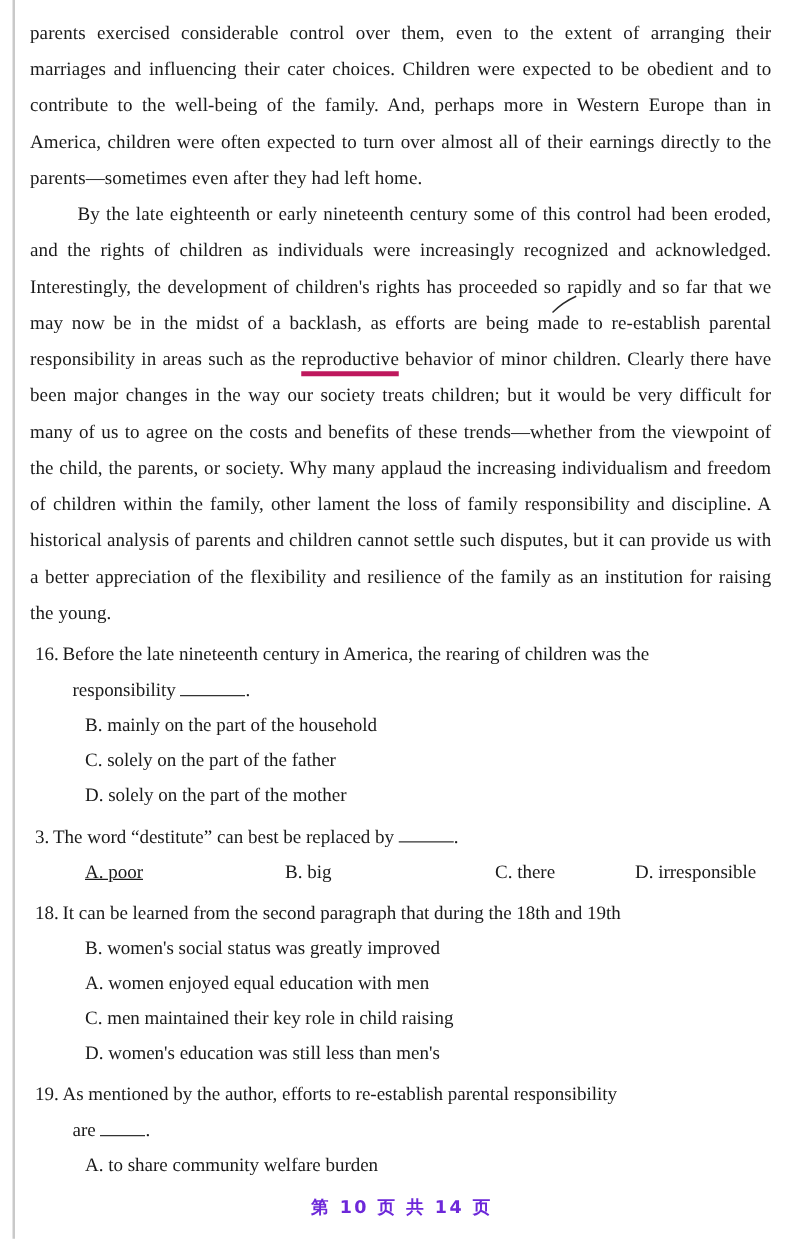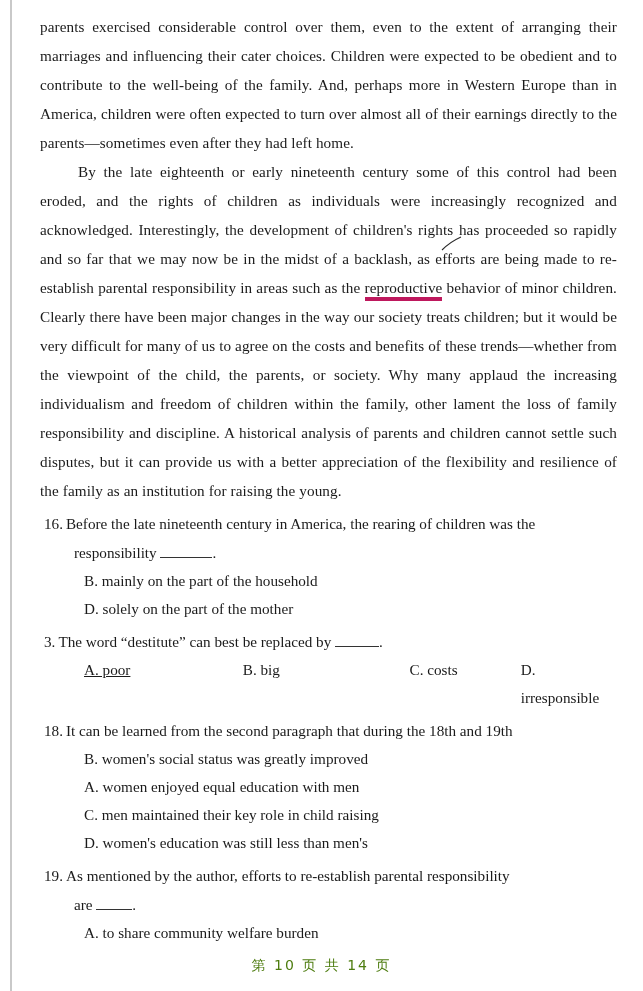--- a/index.html
+++ b/index.html
@@ -21,7 +21,7 @@
     width: 643px;
     height: 851px;
     box-sizing: border-box;
-    padding: 12px 26px 0 40px;
+    padding: 12px 26px 0 24px;
   }
   .left-rule {
     position: absolute;

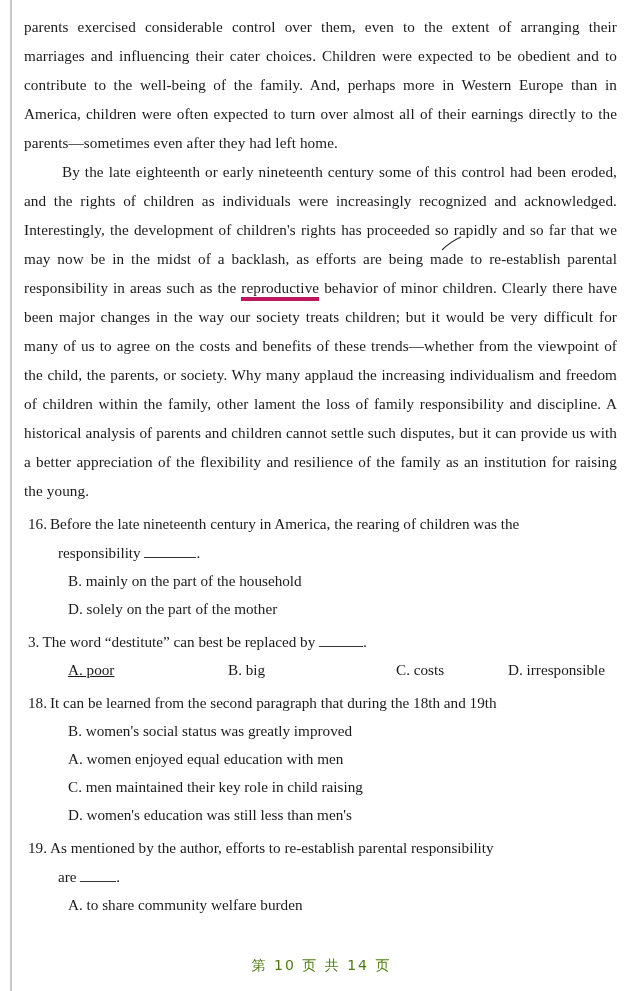--- a/index.html
+++ b/index.html
@@ -133,6 +133,7 @@
       <span class="cont"><span>responsibility </span><span class="blank-line bl-long"></span><span>.</span></span>
     </div>
     <div class="opt">B. mainly on the part of the household</div>
+    <div class="opt">C. solely on the part of the father</div>
     <div class="opt">D. solely on the part of the mother</div>
   </div>
 

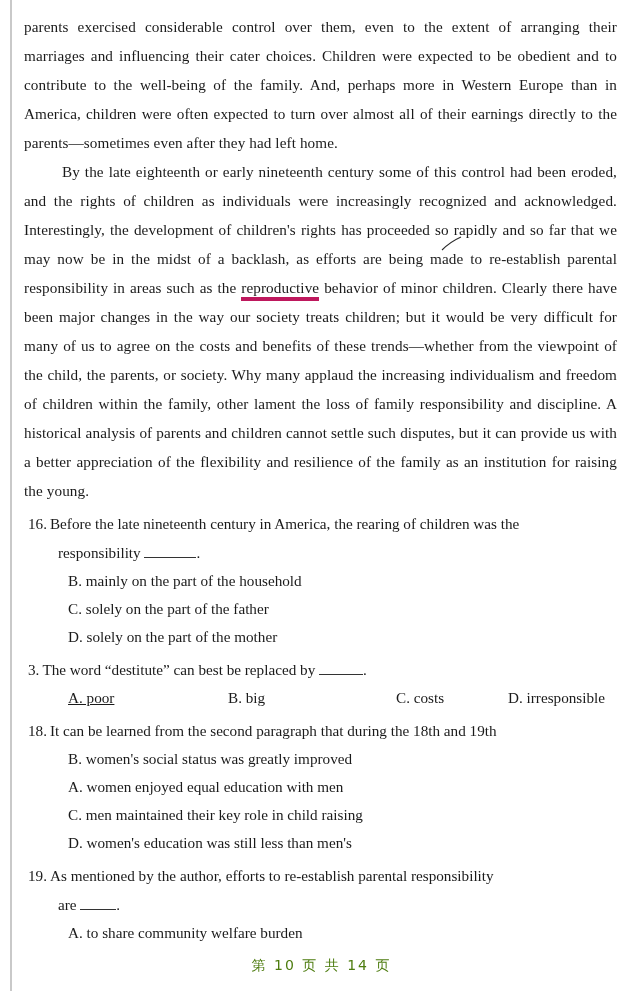--- a/index.html
+++ b/index.html
@@ -144,7 +144,7 @@
     <div class="opt-row">
       <span class="cell c0">A. poor</span>
       <span class="cell c1">B. big</span>
-      <span class="cell c2">C. costs</span>
+      <span class="cell c2">C. there</span>
       <span class="cell">D. irresponsible</span>
     </div>
   </div>

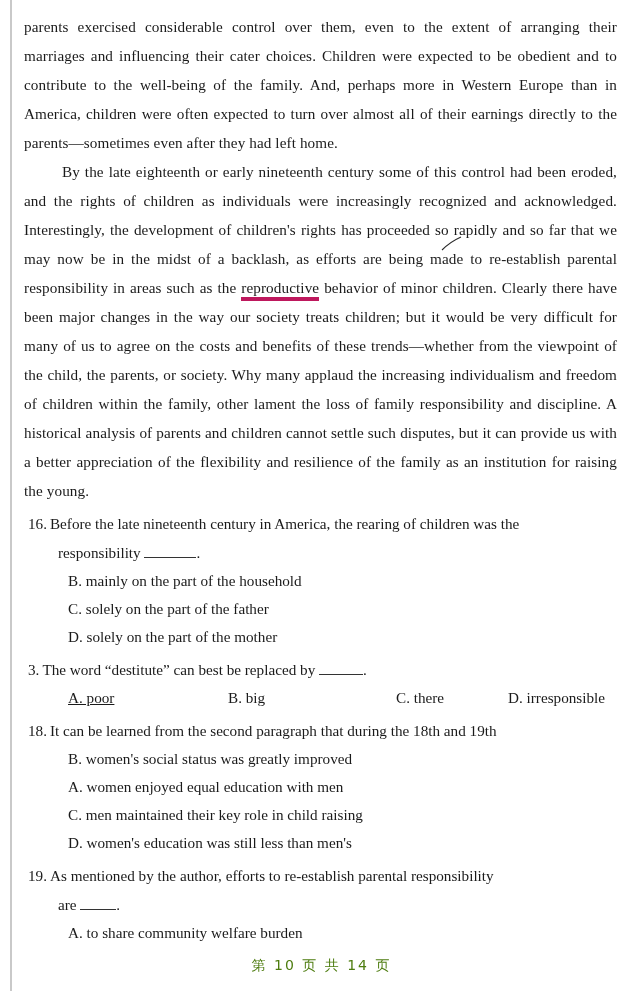--- a/index.html
+++ b/index.html
@@ -106,10 +106,10 @@
     width: 643px;
     text-align: center;
     font-size: 14px;
-    font-weight: normal;
+    font-weight: bold;
     font-family: "DejaVu Sans", sans-serif;
     letter-spacing: 2px;
-    color: #4d7c0f;
+    color: #6d28d9;
   }
 </style>
 </head>

